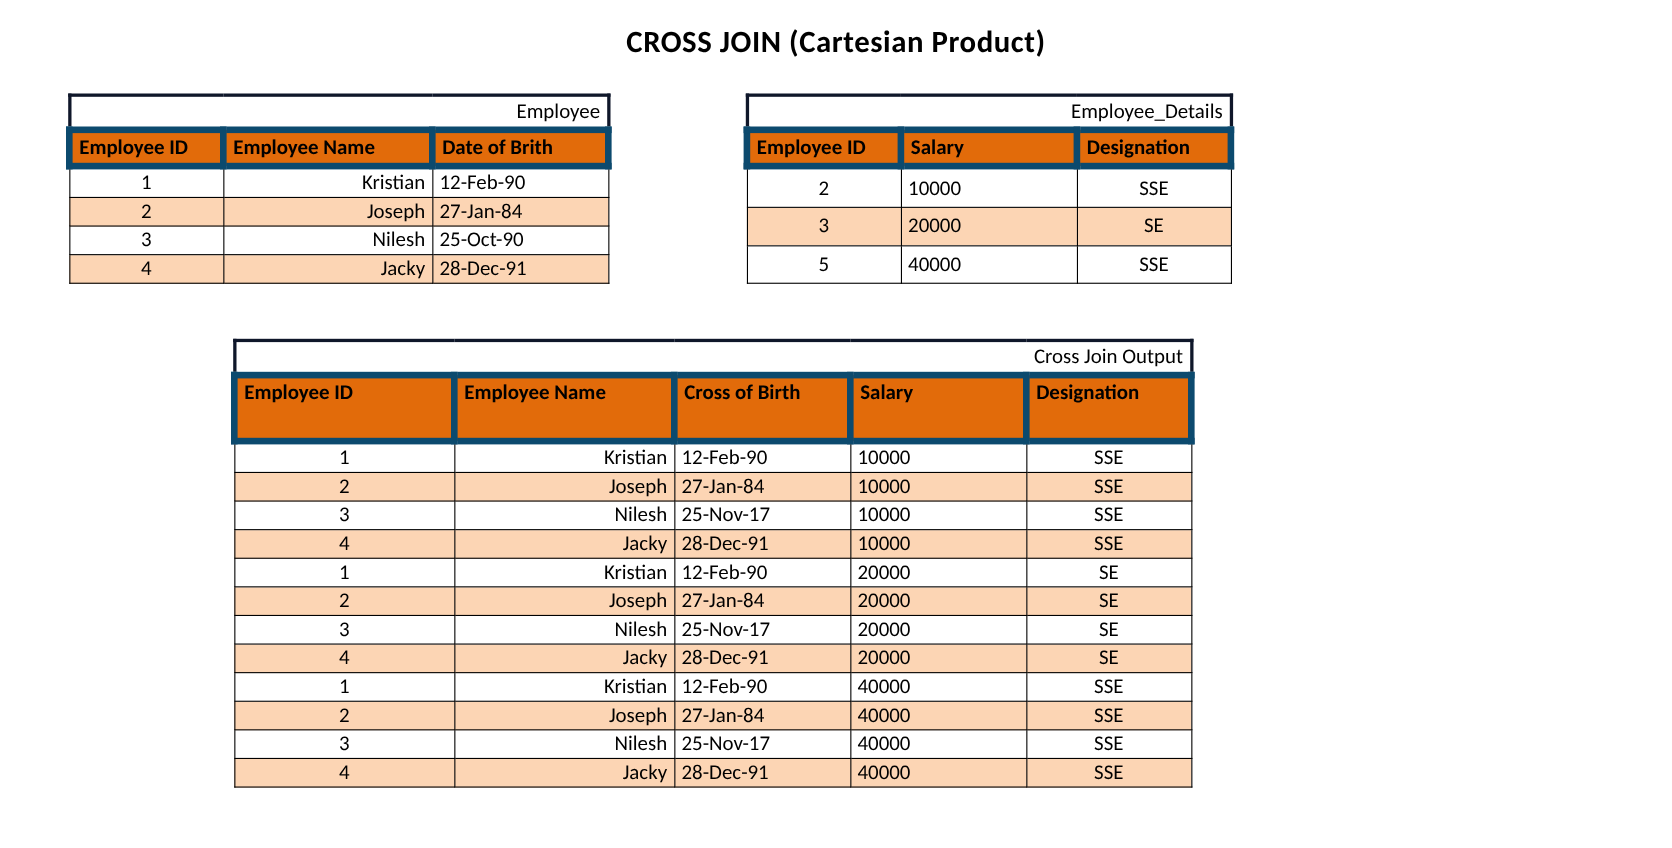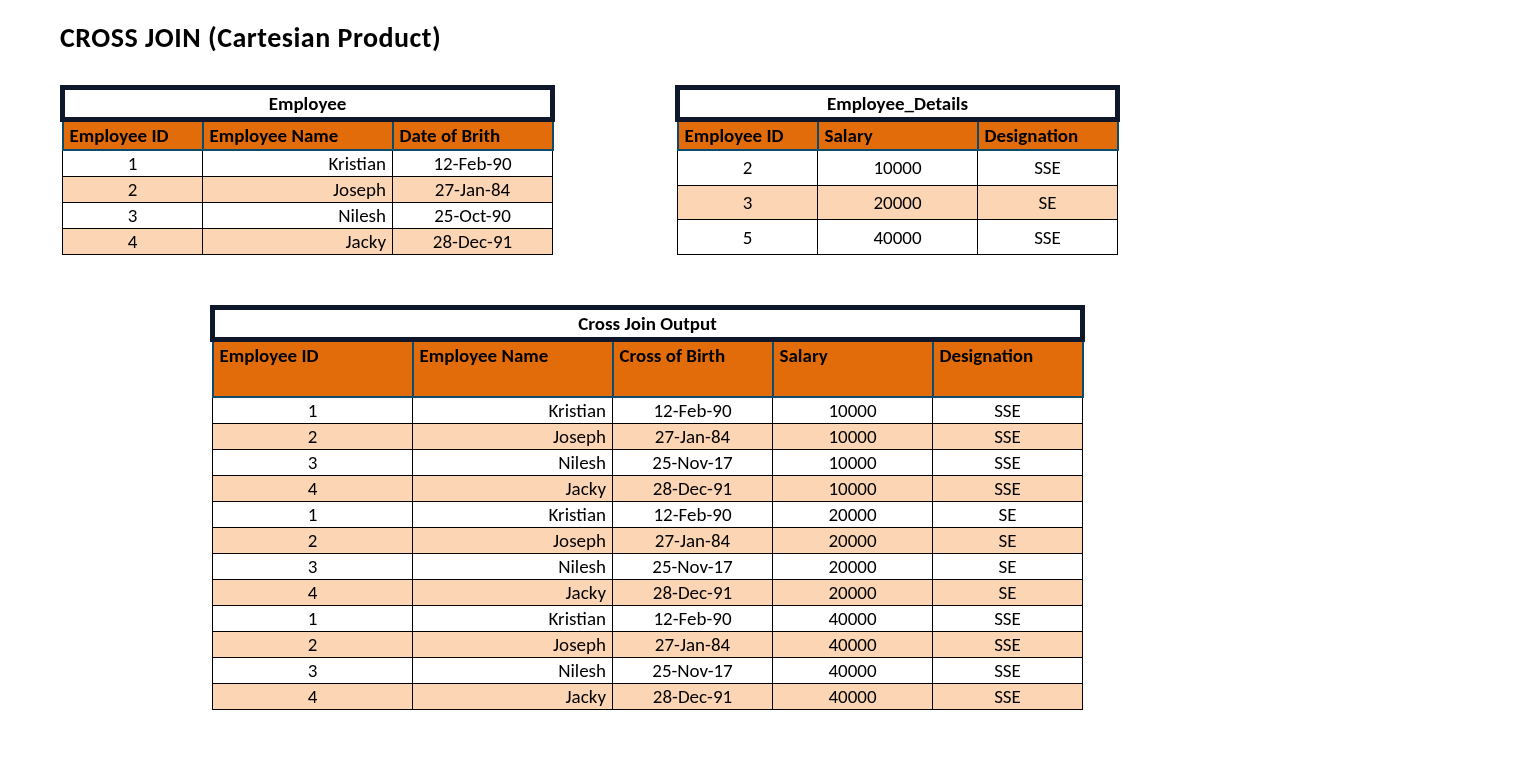--- a/index.html
+++ b/index.html
@@ -10,7 +10,7 @@
     color: #000;
   }
   .page-title {
-    text-align: left;
+    text-align: center;
     font-size: 28px;
     font-weight: 700;
     margin: 0 0 30px 0;

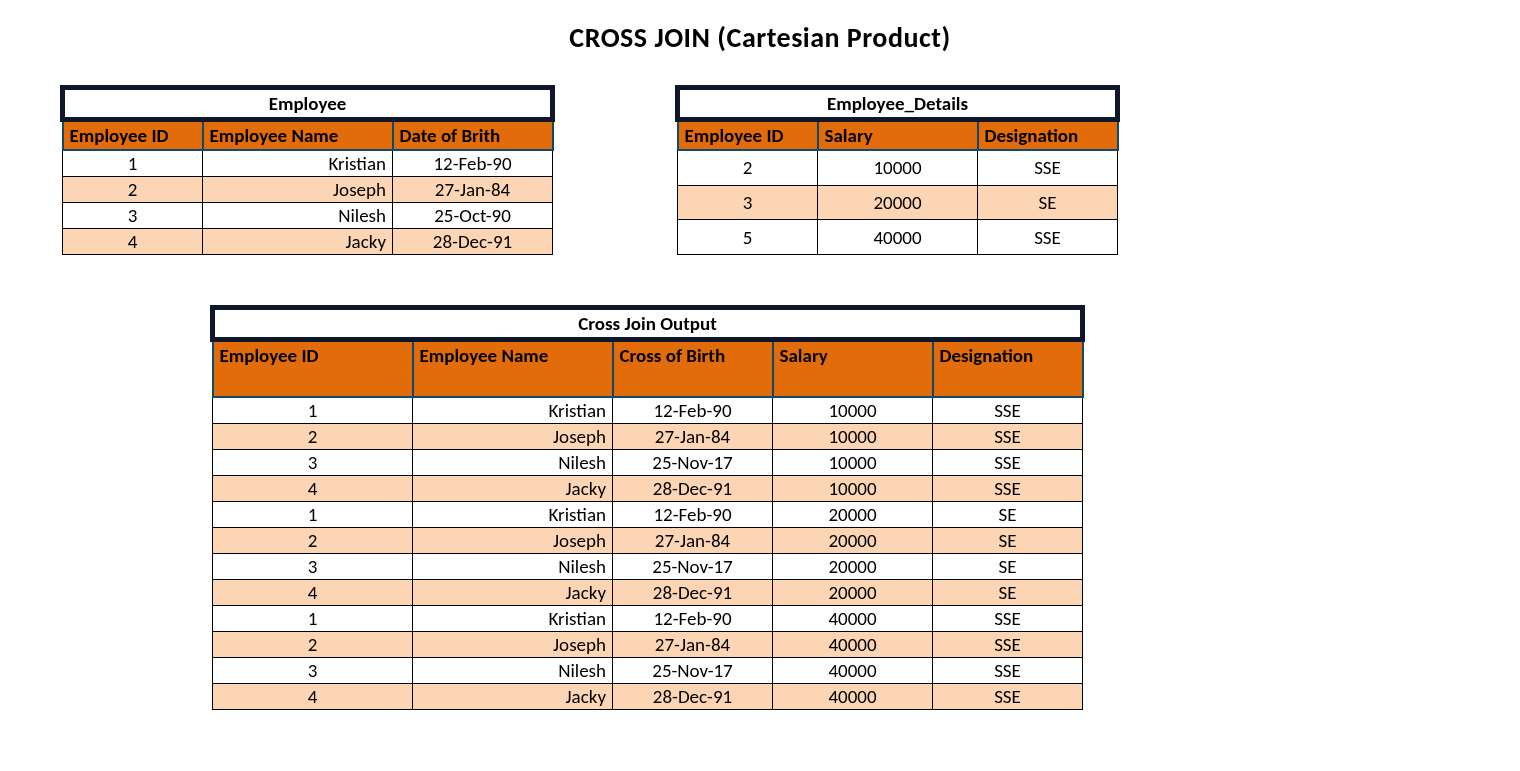--- a/index.html
+++ b/index.html
@@ -31,9 +31,9 @@
   }
   th.table-caption {
     background: #ffffff;
-    font-weight: 700;
-    text-align: center;
-    border: 5px solid #0f172a;
+    font-weight: 400;
+    text-align: right;
+    border: 3px solid #0f172a;
     padding: 2px 6px;
   }
   th.col-header {

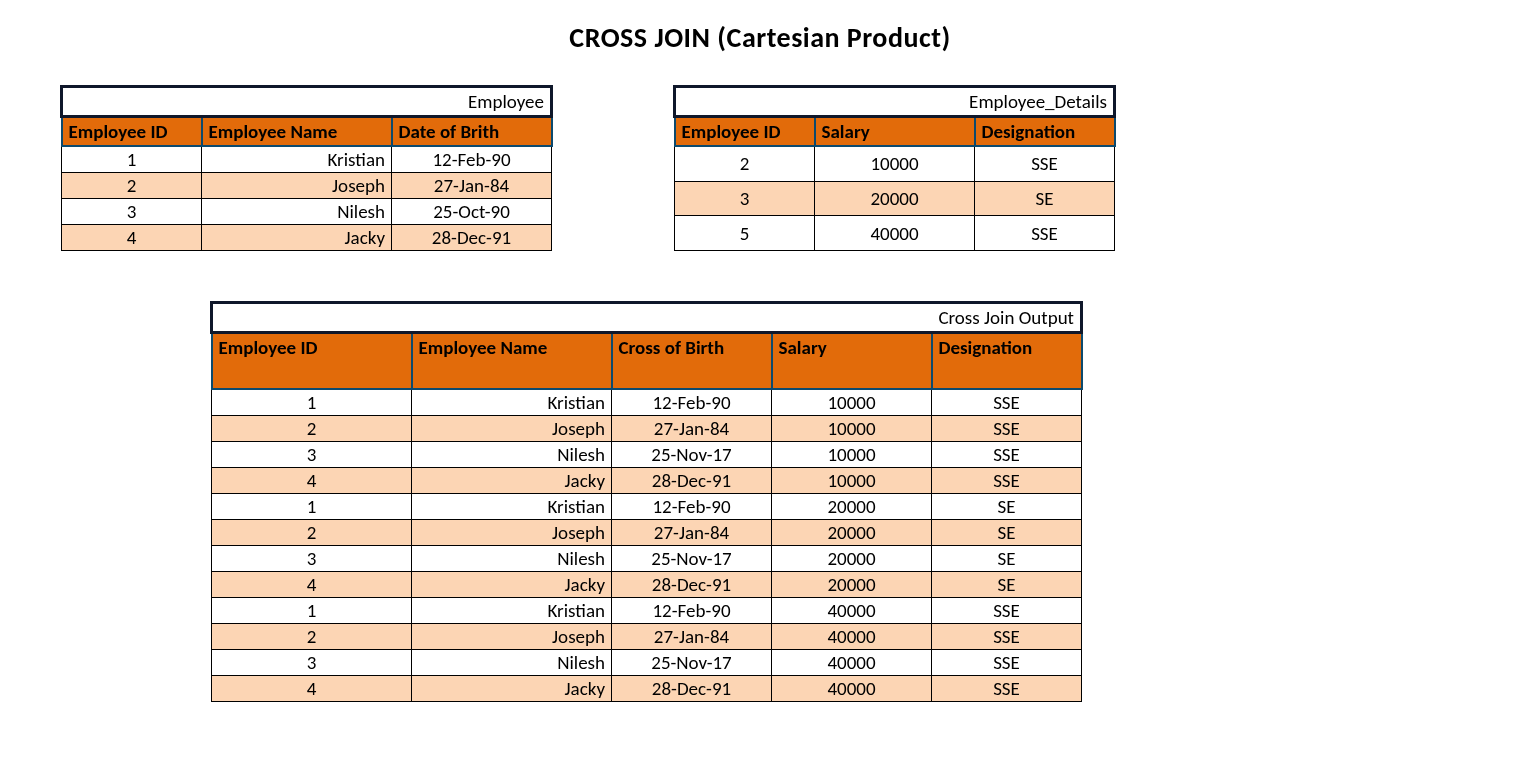--- a/index.html
+++ b/index.html
@@ -41,7 +41,7 @@
     color: #000;
     font-weight: 700;
     text-align: left;
-    border: 2px solid #0c4a6e;
+    border: 6px solid #0c4a6e;
     padding: 2px 6px;
     vertical-align: top;
   }

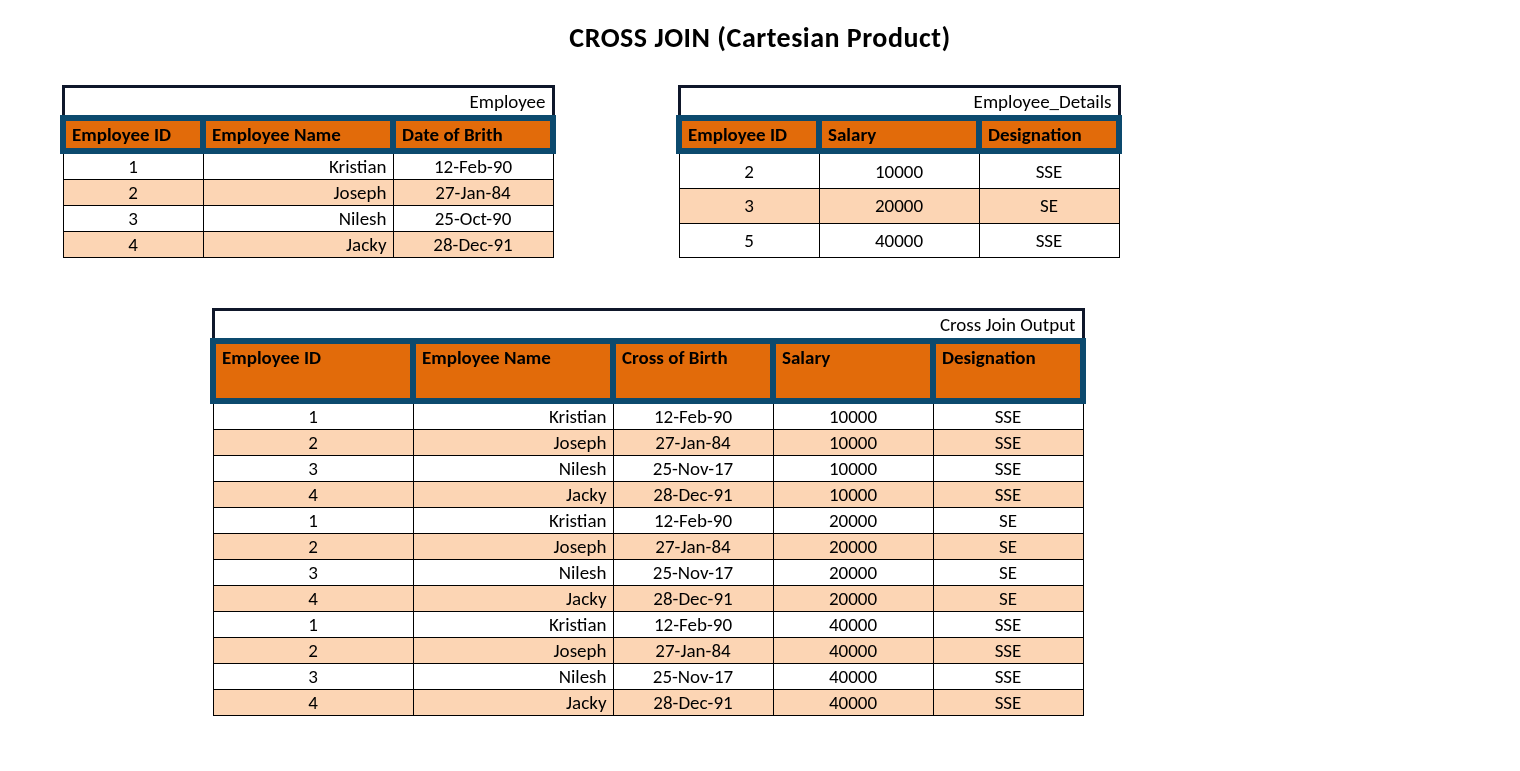--- a/index.html
+++ b/index.html
@@ -55,7 +55,7 @@
   }
   td.center { text-align: center; }
   td.left   { text-align: right; }
-  td.right  { text-align: center; }
+  td.right  { text-align: left; }
 
   
   .t-emp col.c1 { width: 140px; }

